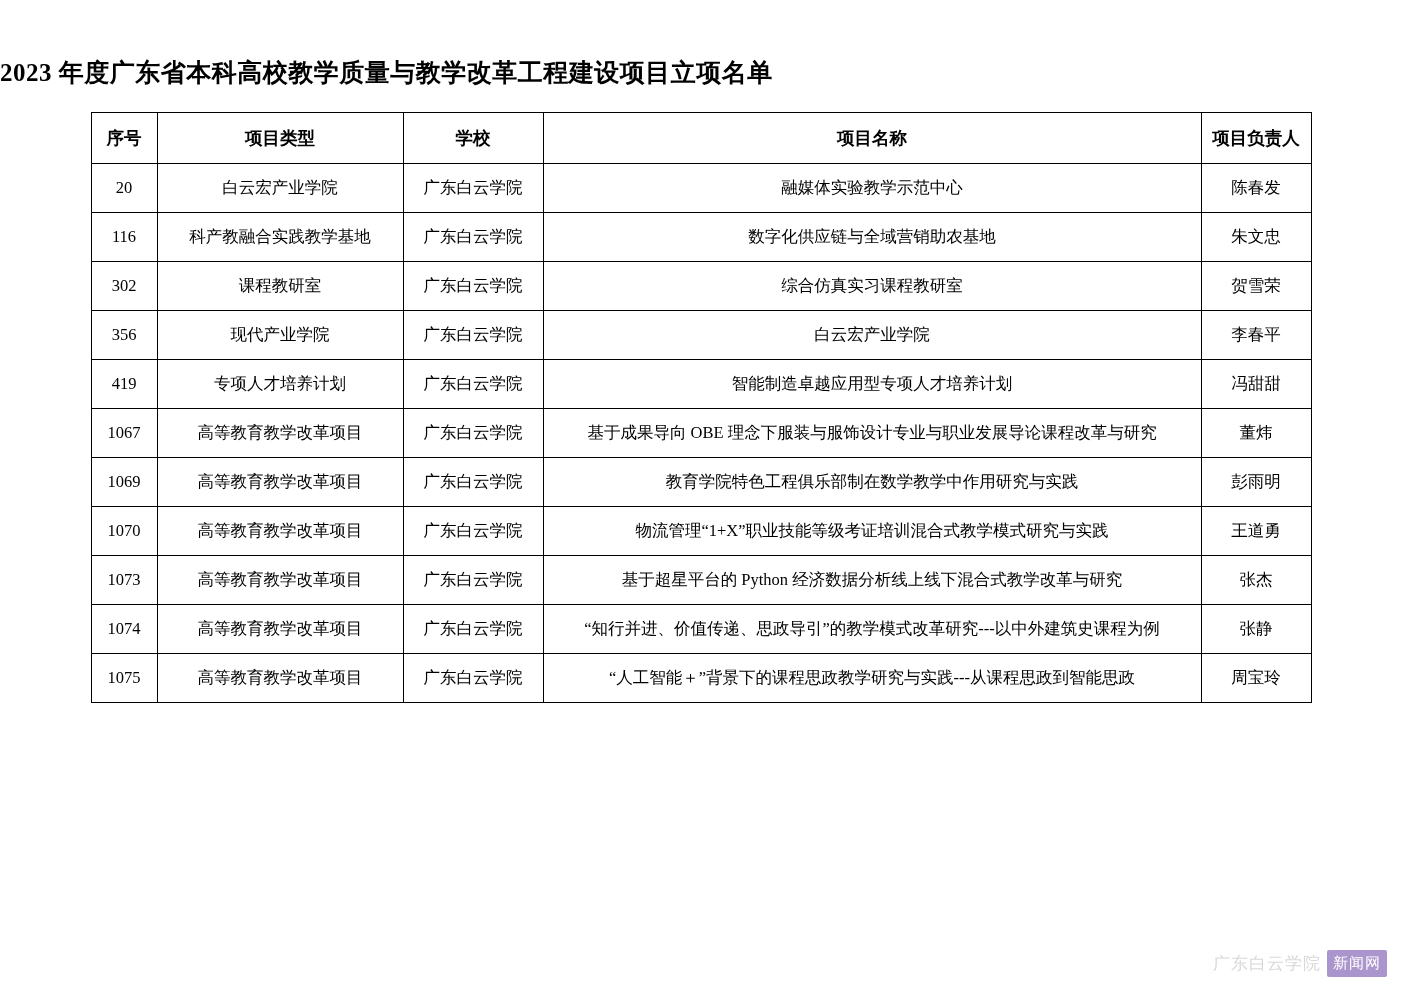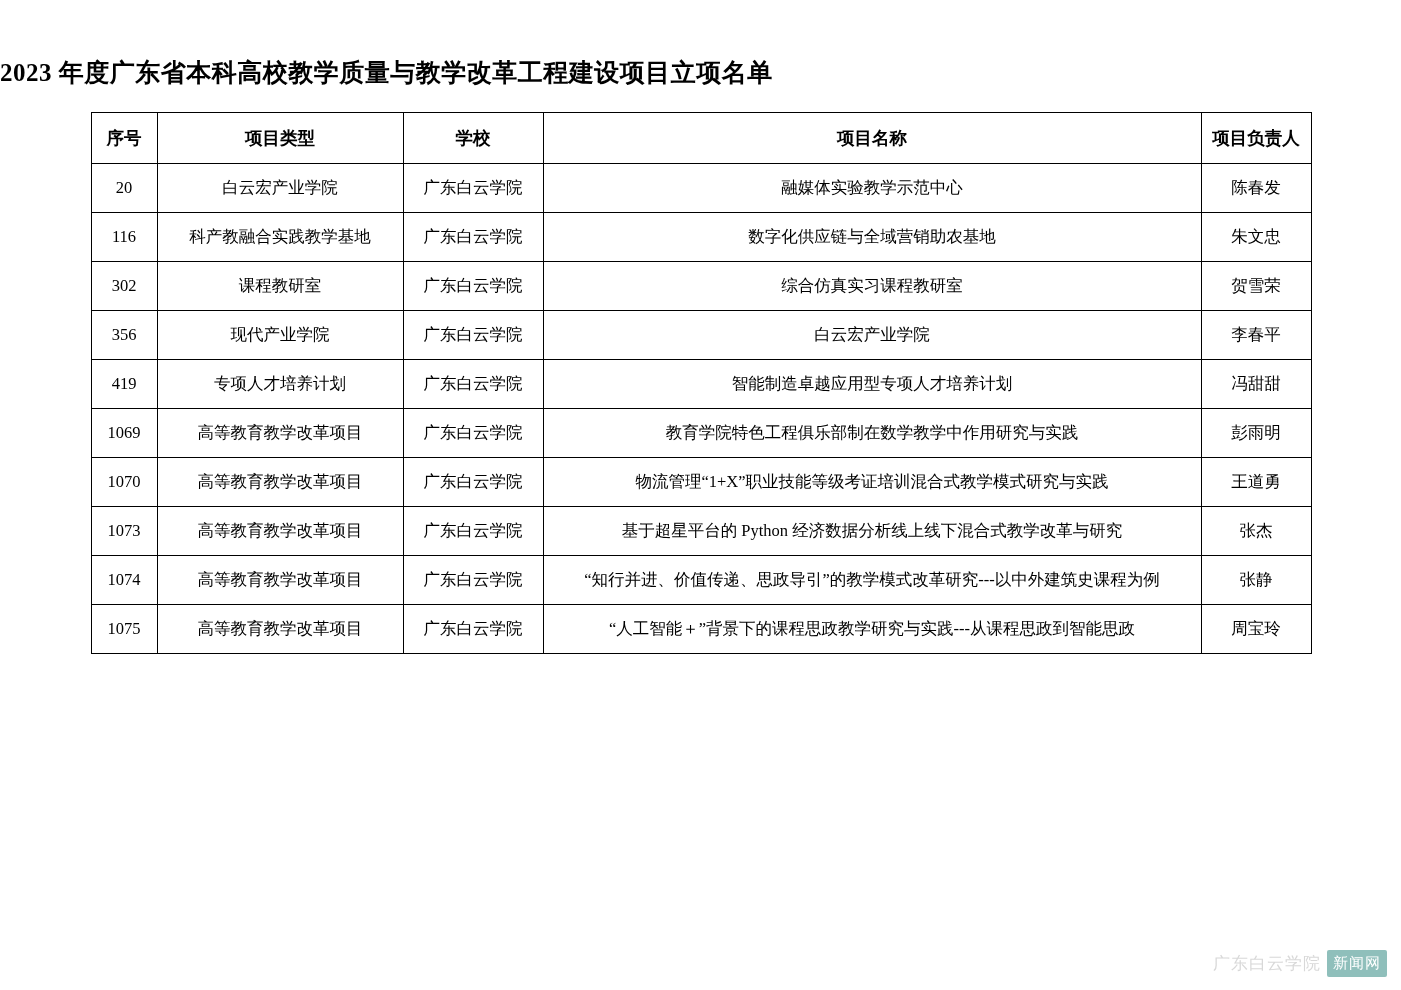--- a/index.html
+++ b/index.html
@@ -158,6 +158,13 @@
             <td class="cell-leader">冯甜甜</td>
           </tr>
           <tr>
+            <td class="cell-seq">1067</td>
+            <td class="cell-type">高等教育教学改革项目</td>
+            <td class="cell-school">广东白云学院</td>
+            <td class="cell-name">基于成果导向 OBE 理念下服装与服饰设计专业与职业发展导论课程改革与研究</td>
+            <td class="cell-leader">董炜</td>
+          </tr>
+          <tr>
             <td class="cell-seq">1069</td>
             <td class="cell-type">高等教育教学改革项目</td>
             <td class="cell-school">广东白云学院</td>

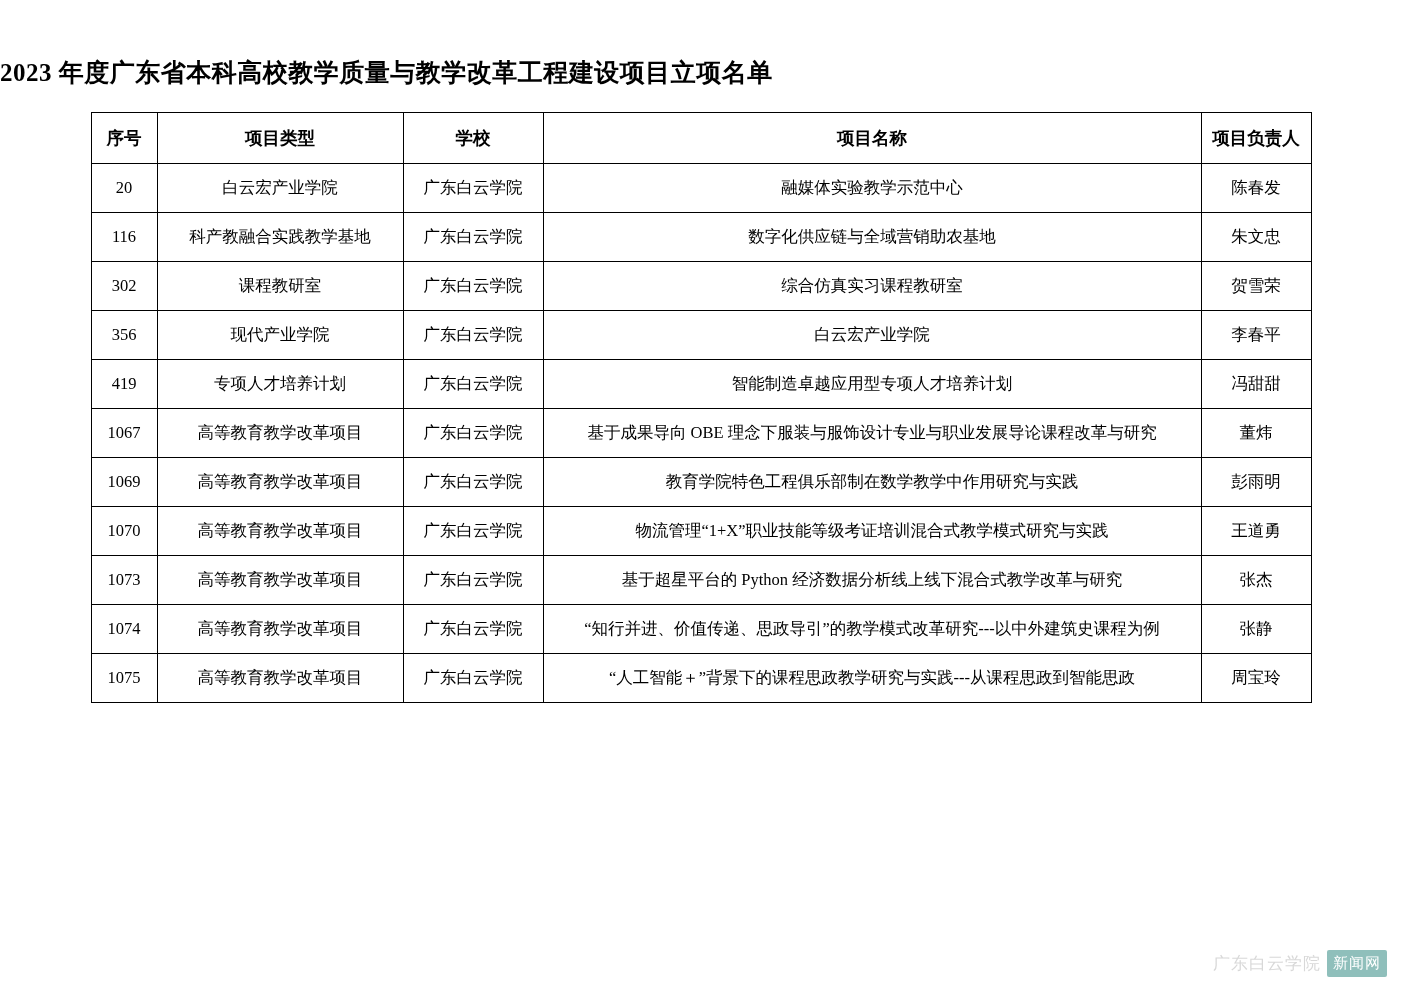--- a/index.html
+++ b/index.html
@@ -86,7 +86,7 @@
     font-family: "Liberation Serif", "DejaVu Serif", serif;
   }
   .wm-badge {
-    background: #0f766e;
+    background: #4c1d95;
     color: #fff;
     font-size: 15px;
     padding: 4px 6px;

